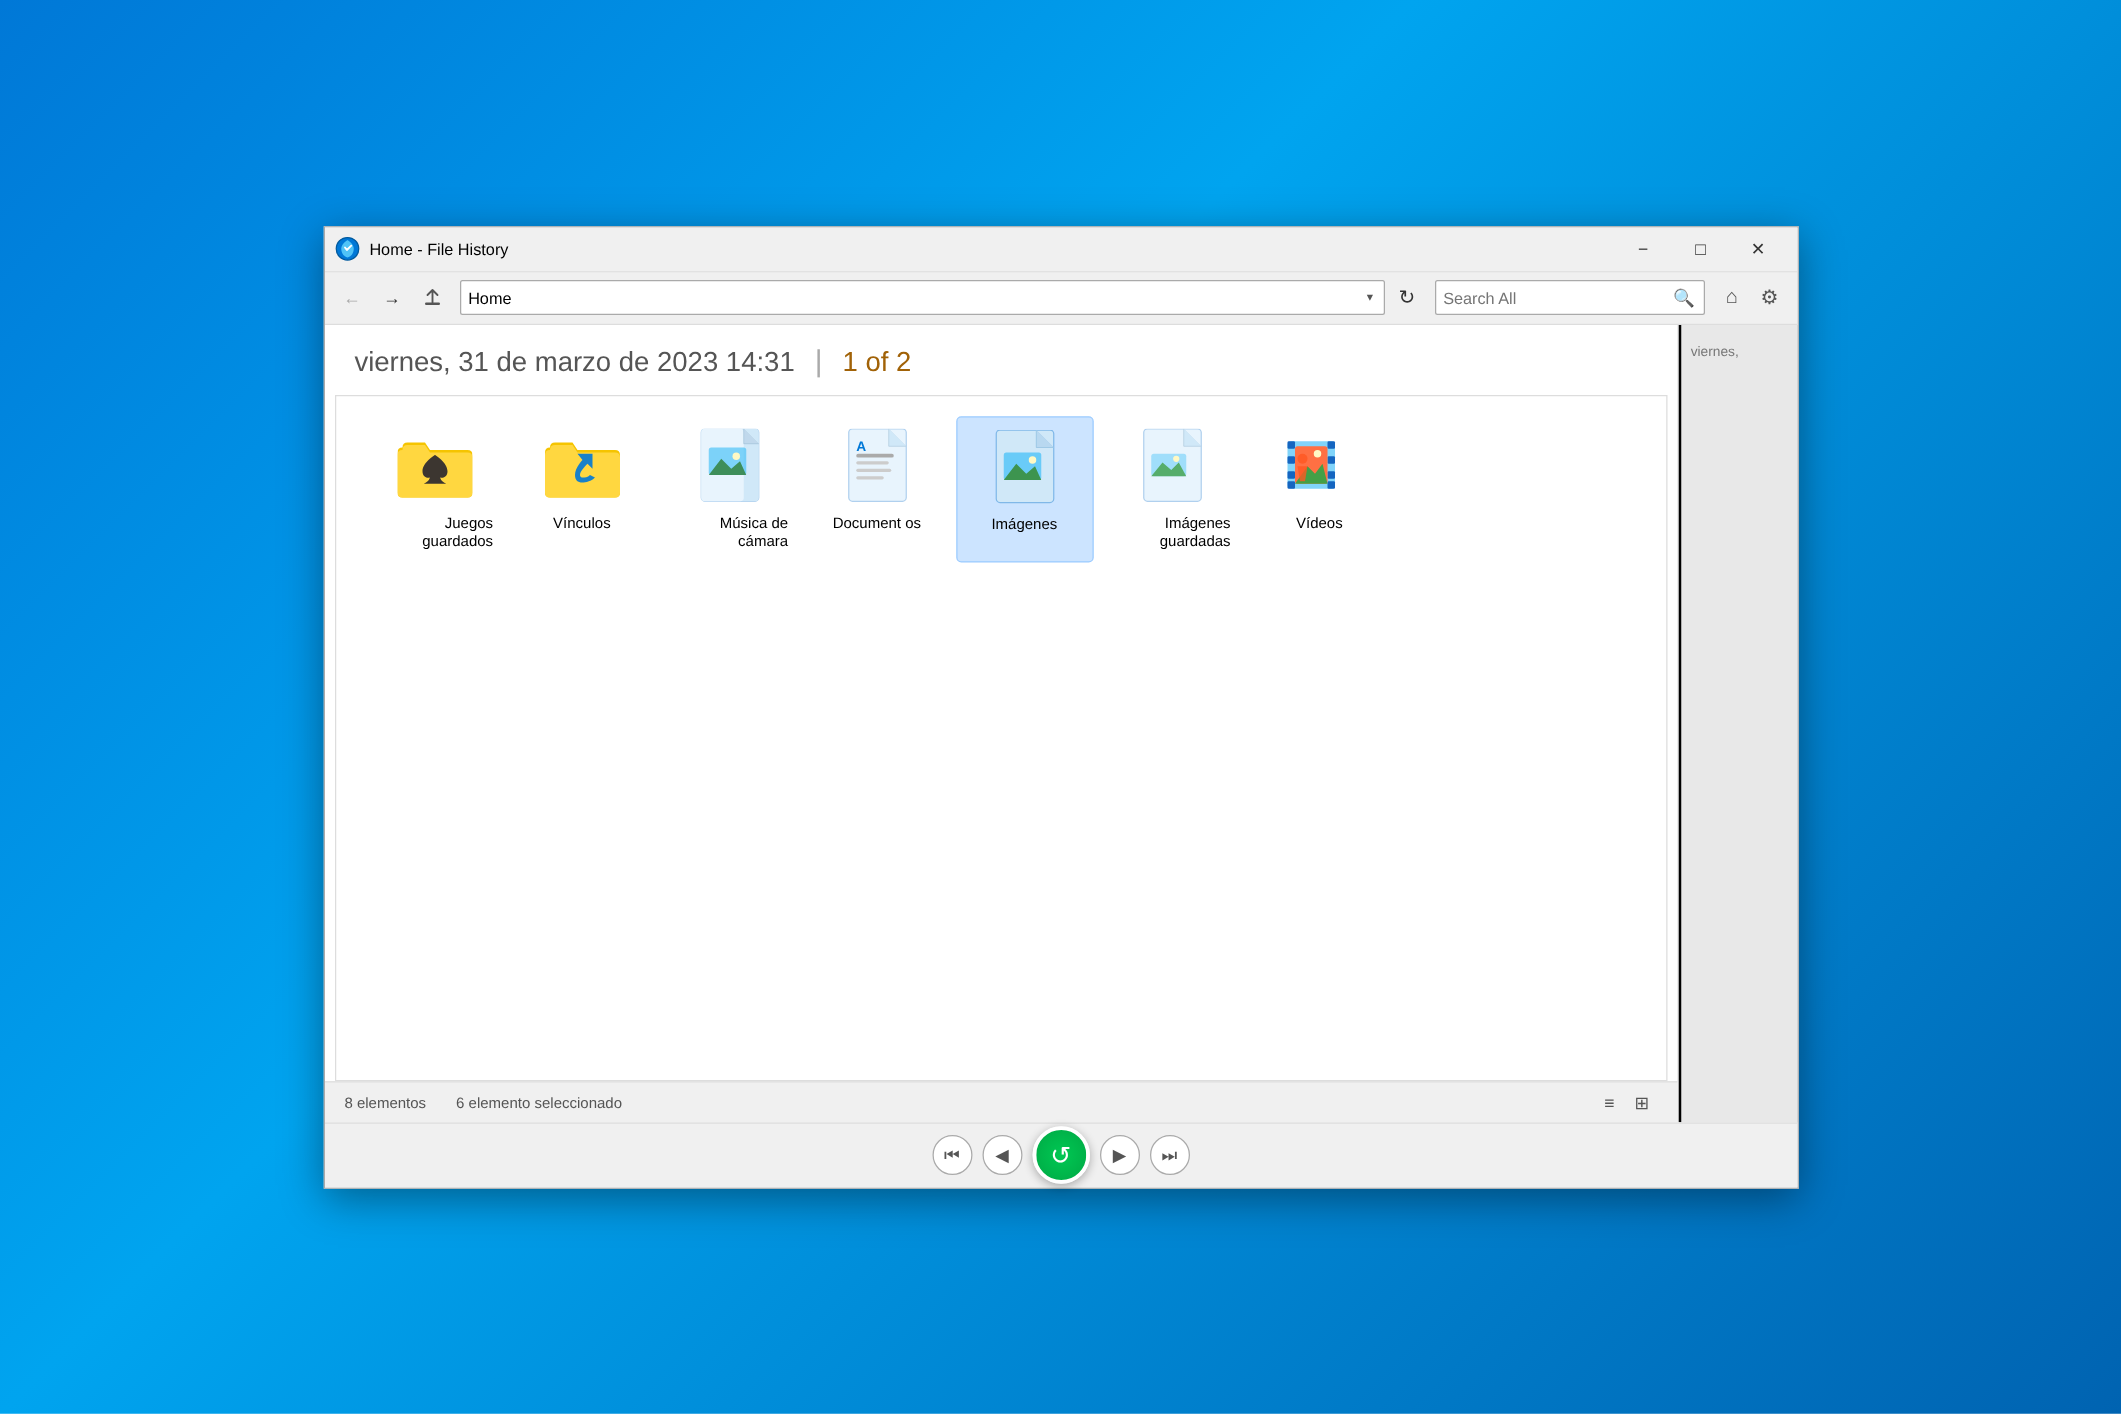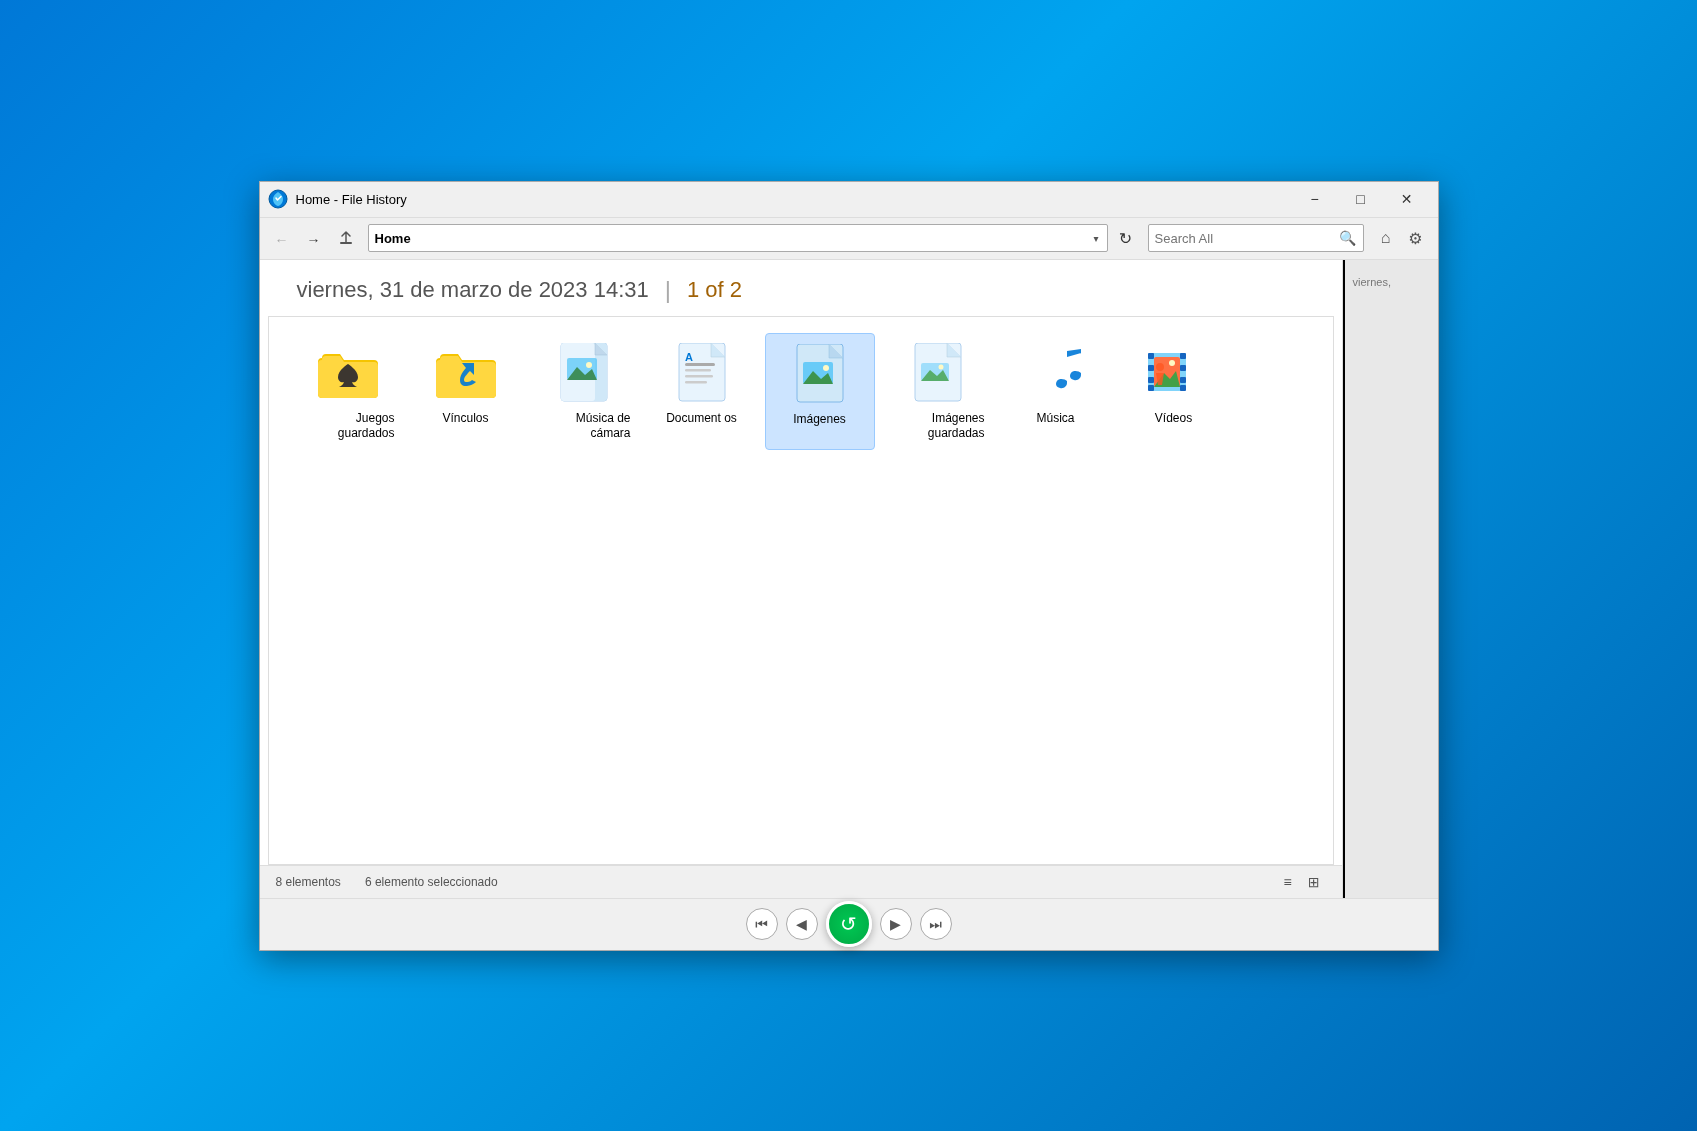--- a/index.html
+++ b/index.html
@@ -114,7 +114,6 @@
       outline: none;
       font-size: 13px;
       background: transparent;
-      font-weight: bold;
     }
     .address-dropdown {
       font-size: 10px;

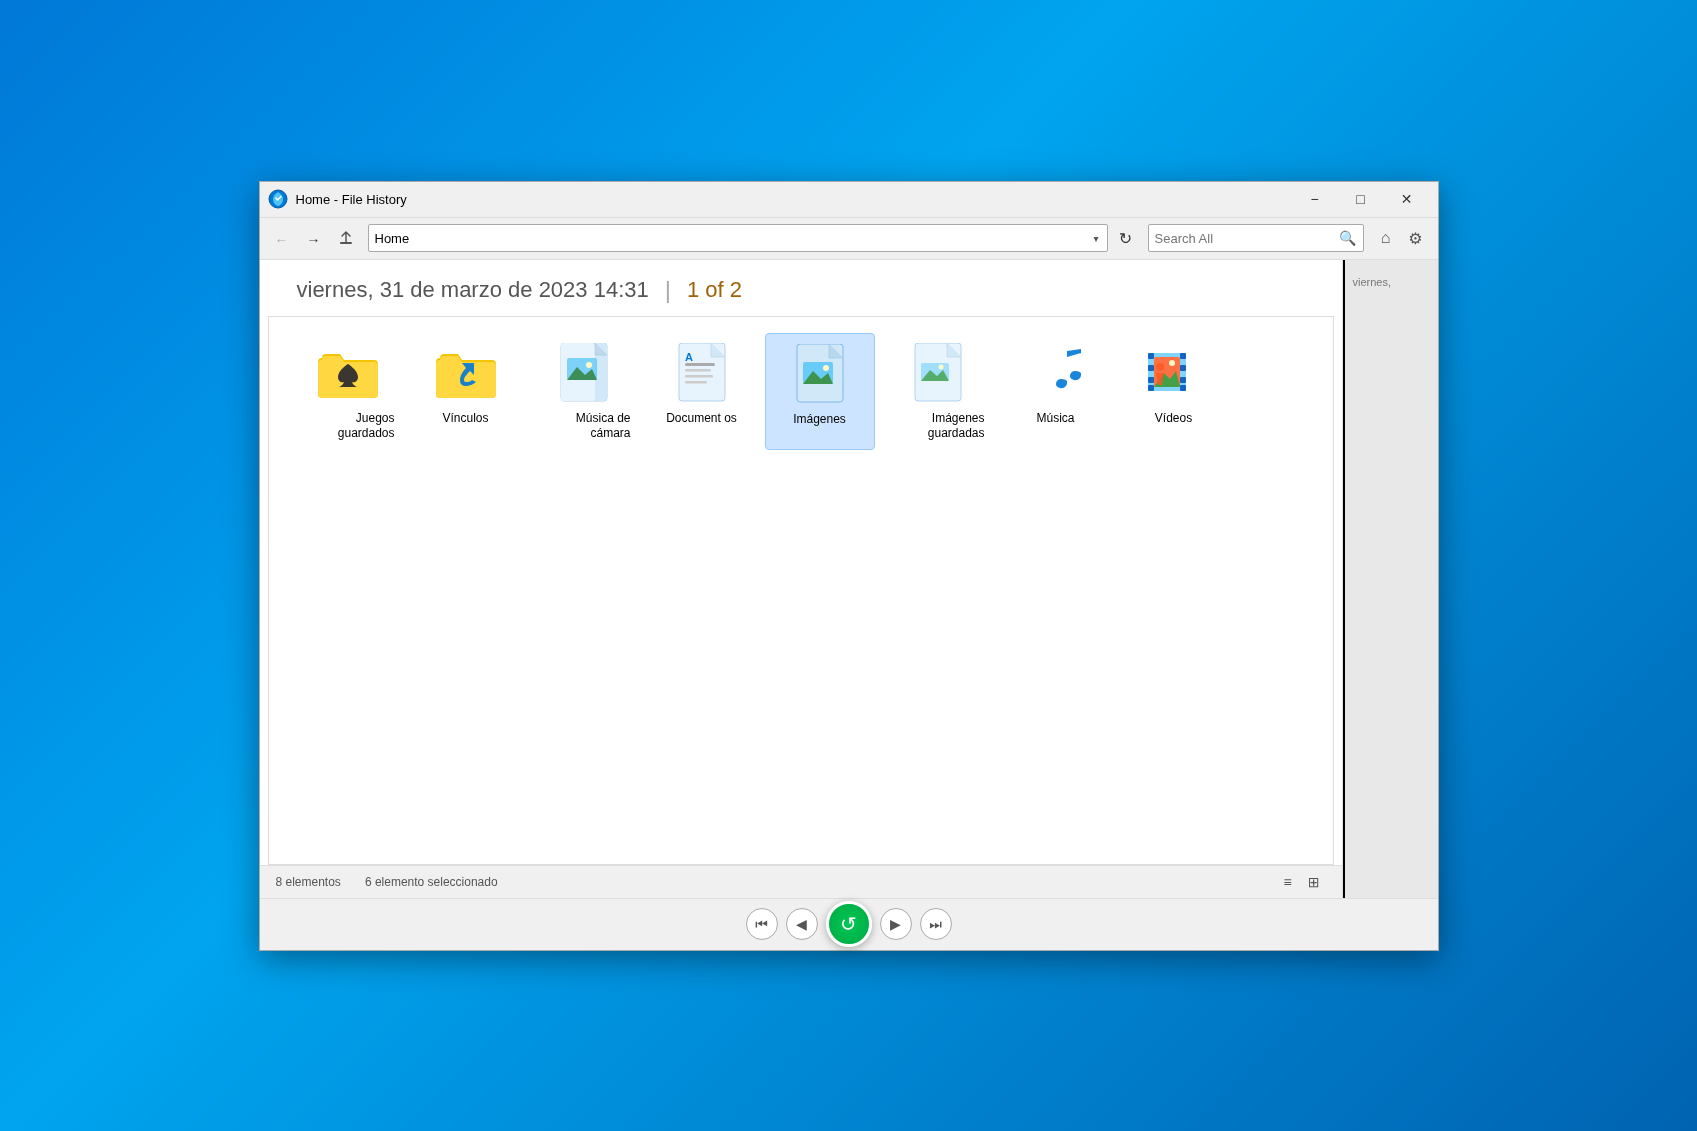--- a/index.html
+++ b/index.html
@@ -202,7 +202,6 @@
     .date-header .date-text {
       color: #555;
       font-weight: 400;
-      margin-left: 13px;
     }
     .date-header .separator {
       color: #aaa;

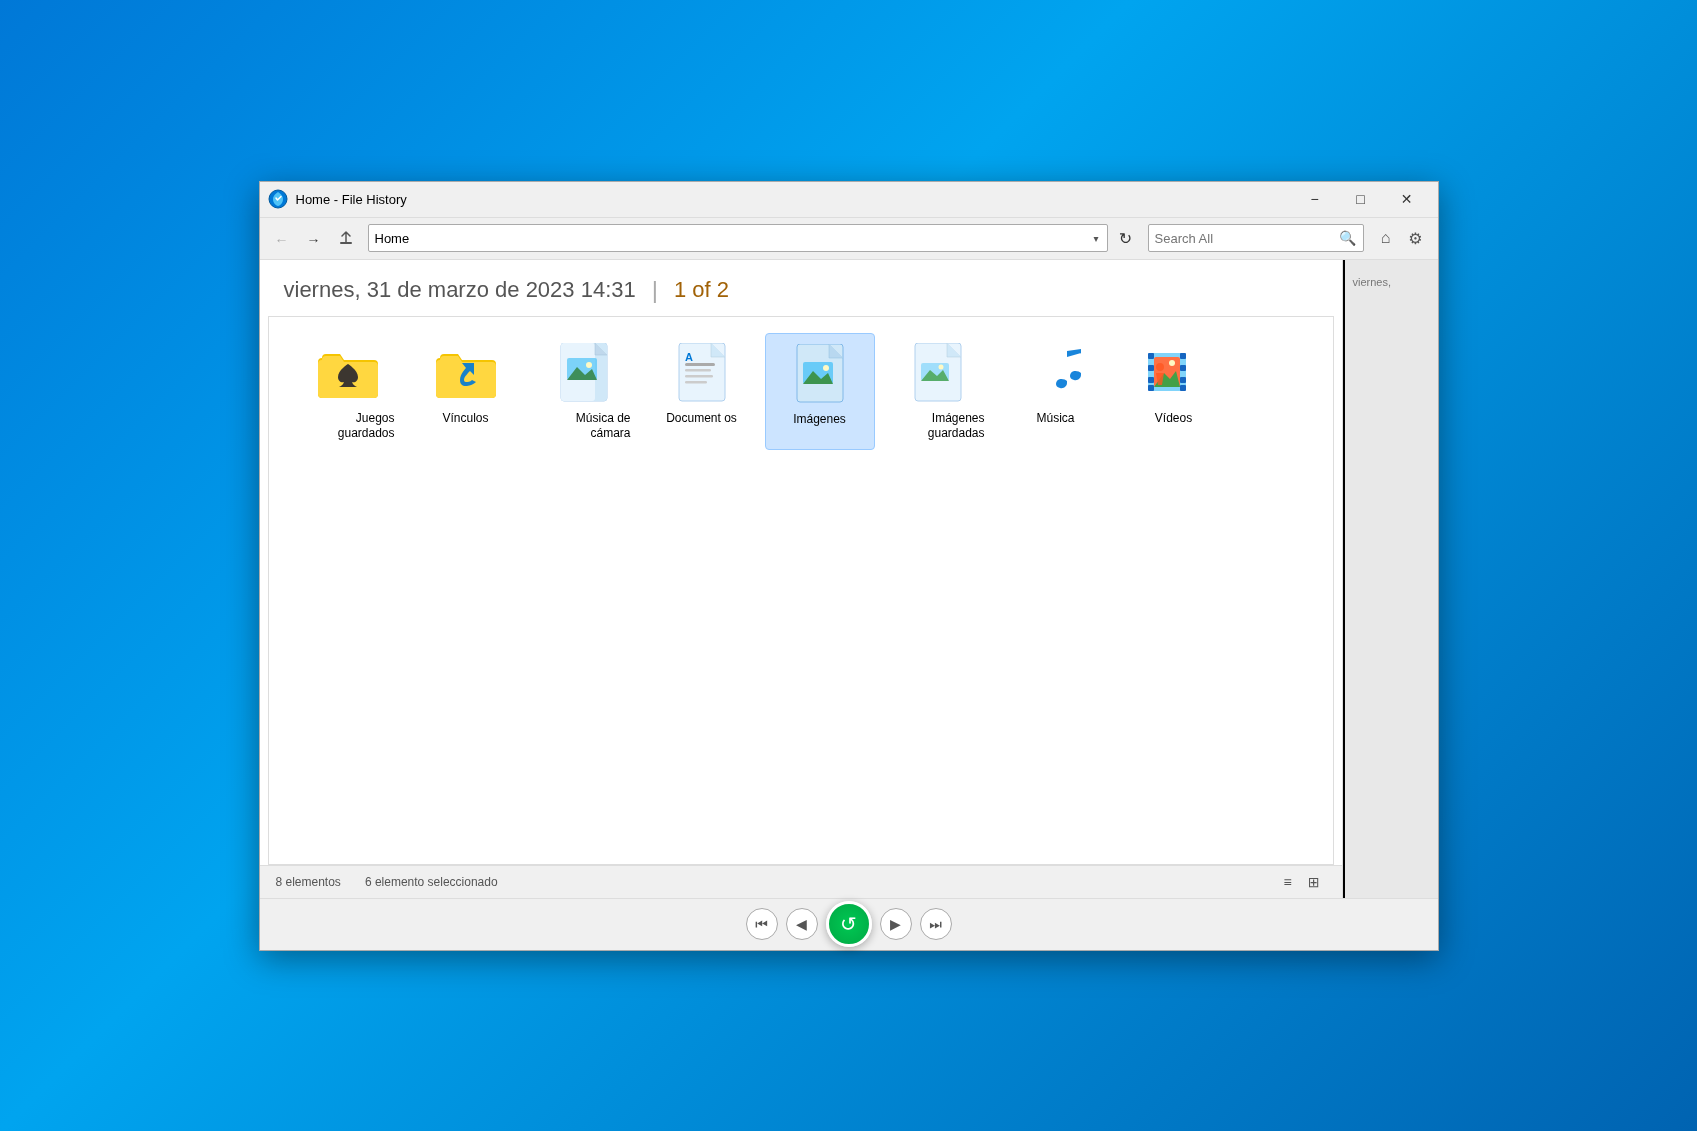--- a/index.html
+++ b/index.html
@@ -488,15 +488,6 @@
             <span class="file-label">Imágenes guardadas</span>
           </div>
 
-          <div class="file-item">
-            <div class="file-icon">
-              <svg width="54" height="60" viewBox="0 0 54 60">
-
-                <path d="M38 8 L38 38 C36 36 30 35 28 38 C26 41 27 44 31 45 C35 46 38 43 38 40 L38 14 L52 10 L52 30 C50 28 44 27 42 30 C40 33 41 36 45 37 C49 38 52 35 52 32 L52 6 Z" fill="#0078d7" opacity="0.9"></path>
-              </svg>
-            </div>
-            <span class="file-label">Música</span>
-          </div>
 
           <div class="file-item">
             <div class="file-icon">

